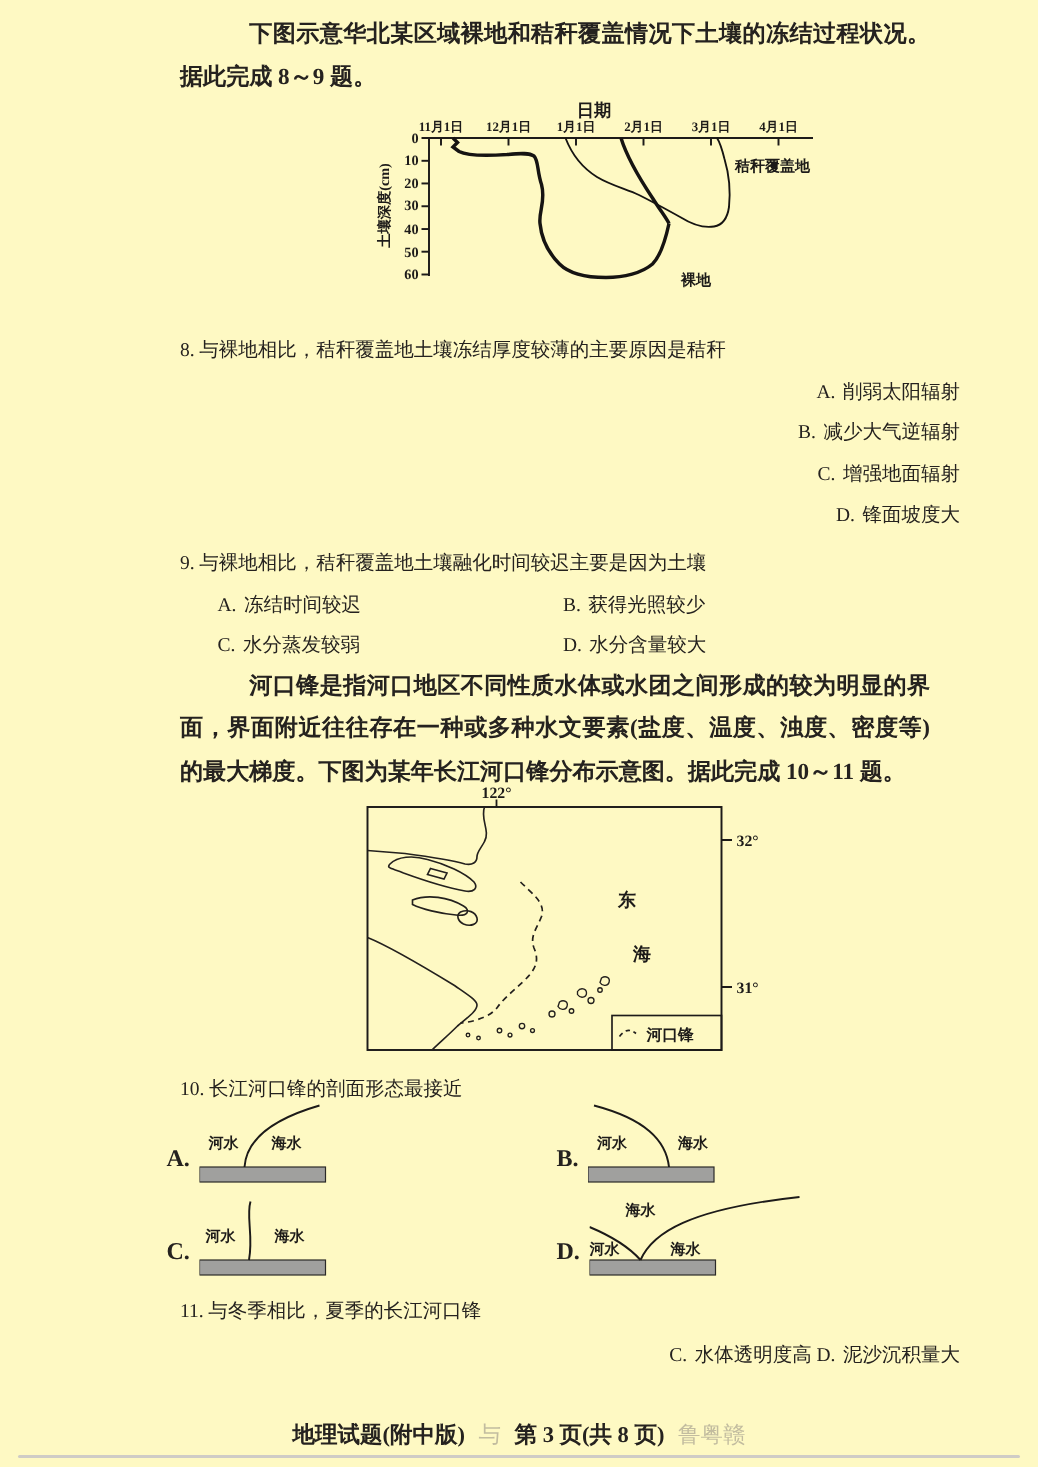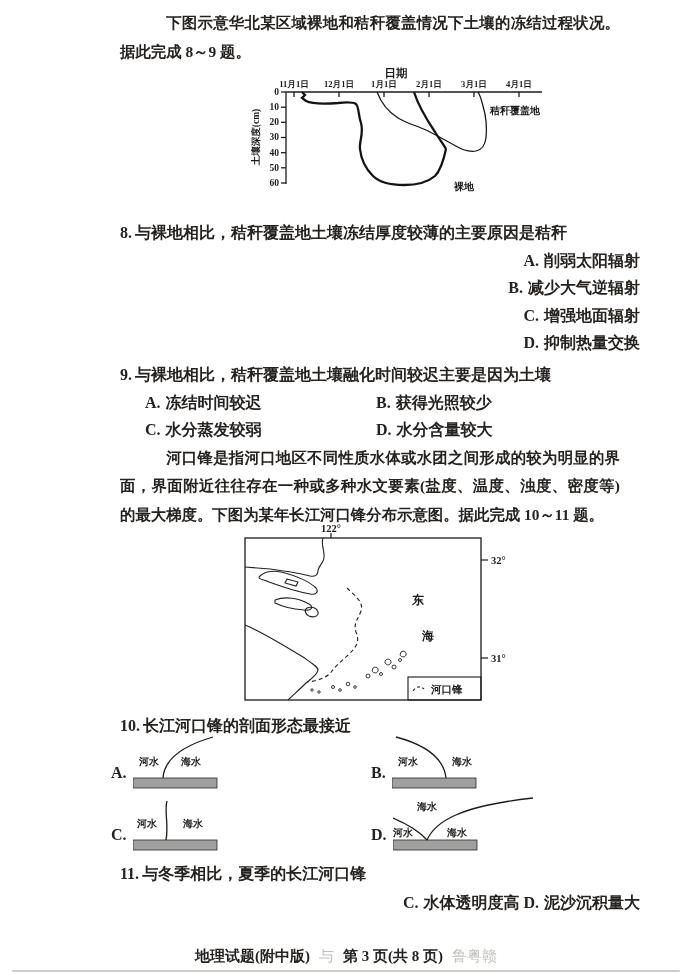--- a/index.html
+++ b/index.html
@@ -4,7 +4,7 @@
 <style>
   html,body{margin:0;padding:0;background:#e8e6e2;}
   .page{
-    position:relative;width:692px;height:978px;background:#ffffff;
+    position:relative;width:692px;height:978px;background:#fef9c3;
     font-family:"Liberation Serif","DejaVu Serif",serif;color:#25221f;overflow:hidden;
   }
   .abs{position:absolute;}

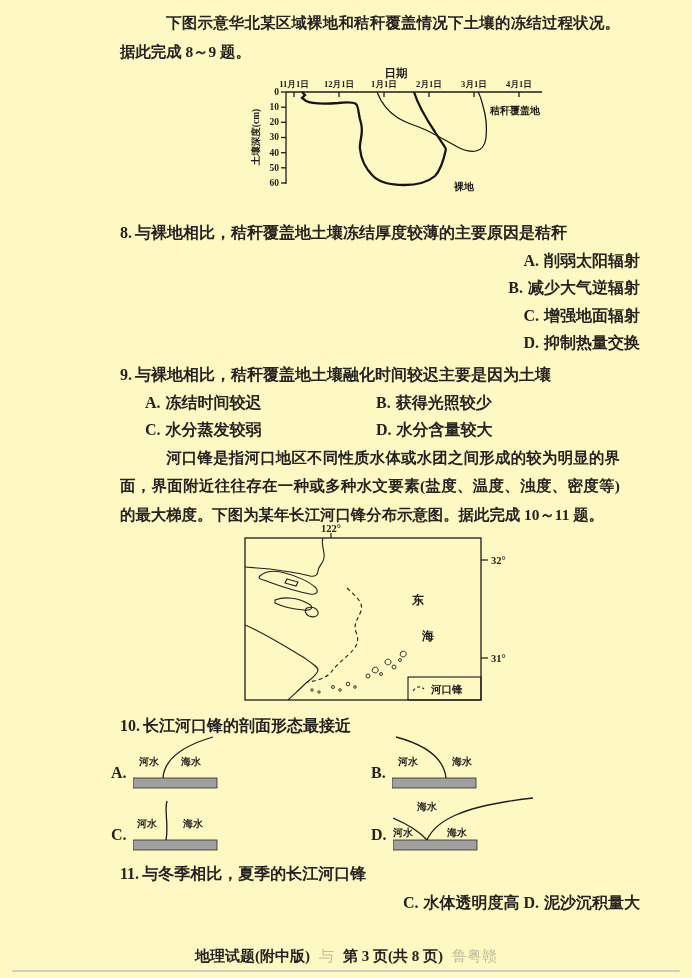--- a/index.html
+++ b/index.html
@@ -9,7 +9,7 @@
   }
   .abs{position:absolute;}
   .para{font-size:15.4px;font-weight:600;line-height:29px;text-indent:3em;text-align:justify;}
-  .qblock{font-size:16px;font-weight:700;}
+  .qblock{font-size:13px;font-weight:400;}
   .qstem{line-height:27.6px;}
   .qnum{margin-right:3px;}
   .opt{line-height:27.6px;margin-left:25px;text-align:right;}

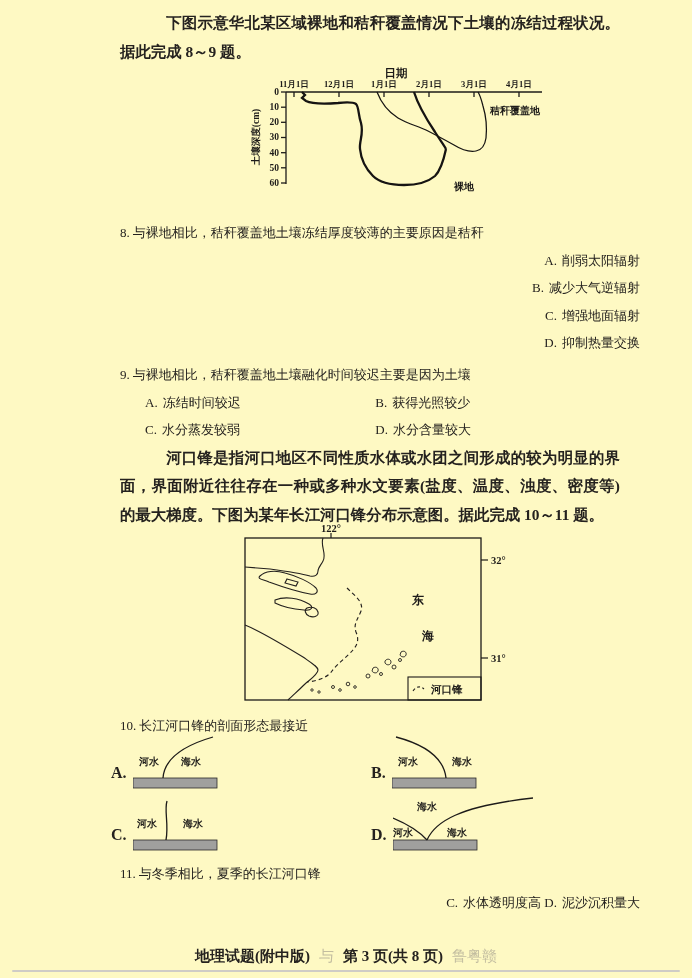--- a/index.html
+++ b/index.html
@@ -94,7 +94,7 @@
     <div class="opt"><span class="olabel">A.</span><span>削弱太阳辐射</span></div>
     <div class="opt"><span class="olabel">B.</span><span>减少大气逆辐射</span></div>
     <div class="opt"><span class="olabel">C.</span><span>增强地面辐射</span></div>
-    <div class="opt"><span class="olabel">D.</span><span>抑制热量交换</span></div>
+    <div class="opt"><span class="olabel">D.</span><span>锋面坡度大</span></div>
   </div>
 
   <div class="abs qblock" style="left:120px;top:361px;width:520px;">

